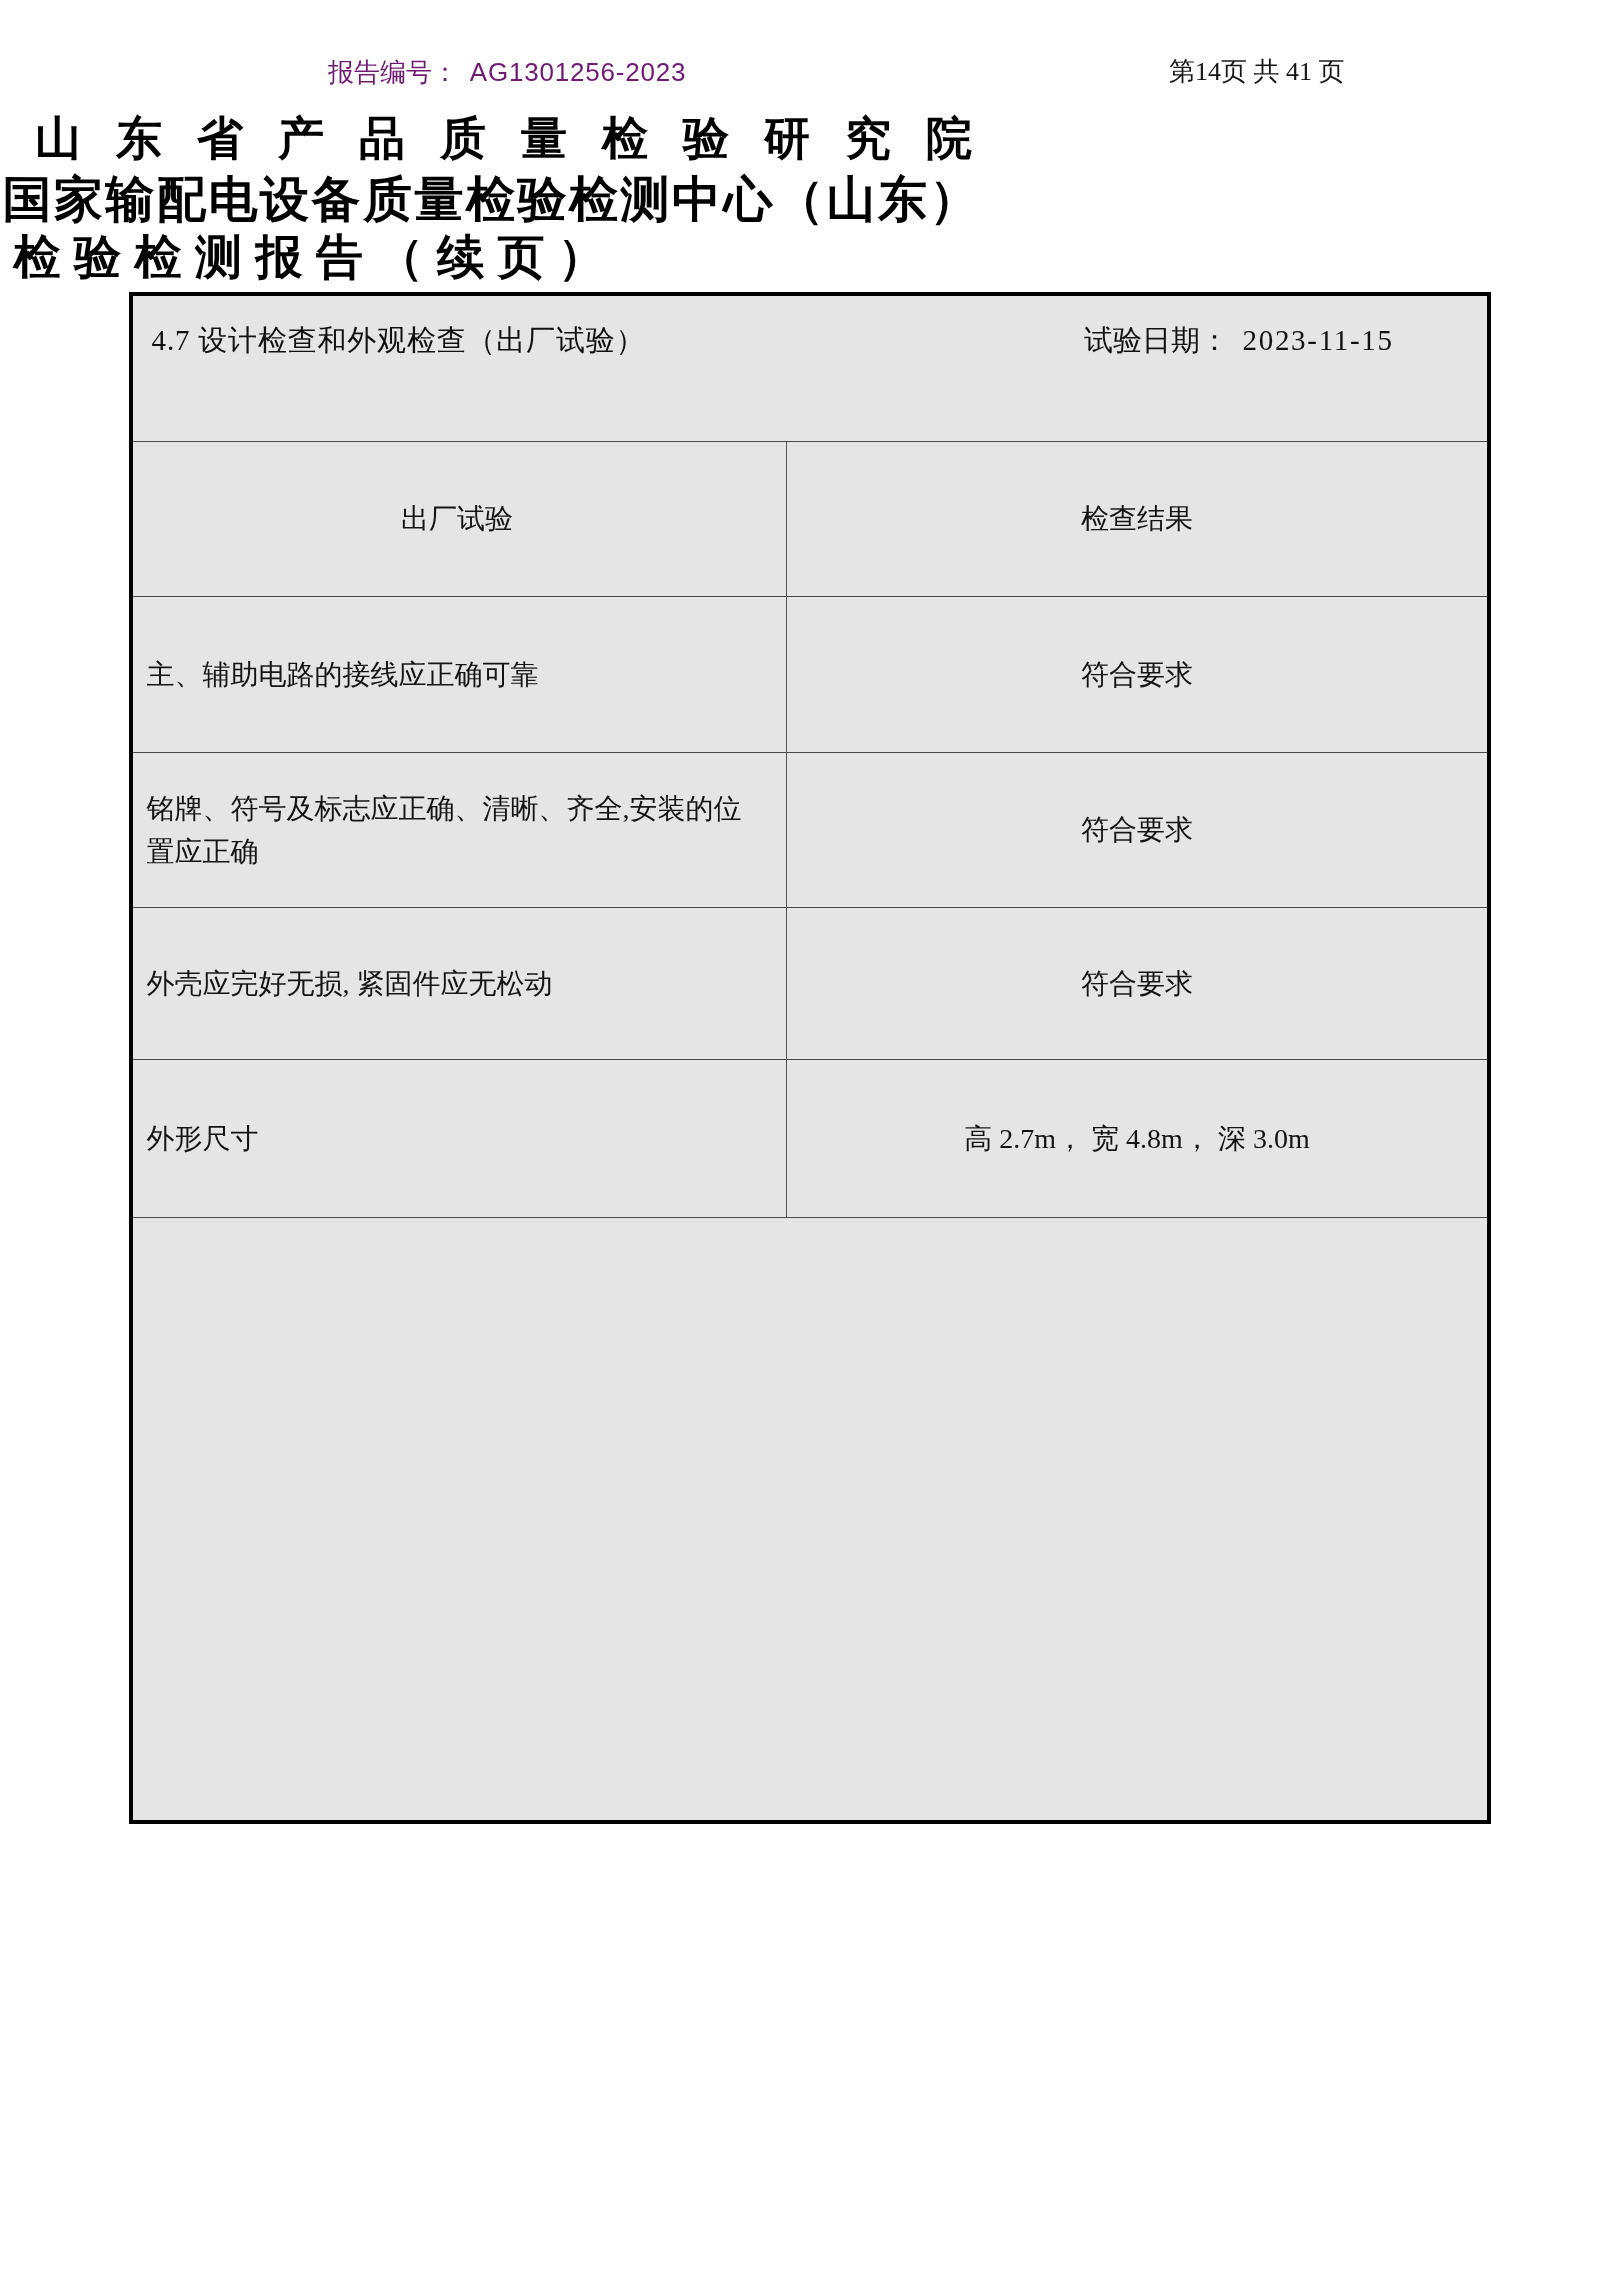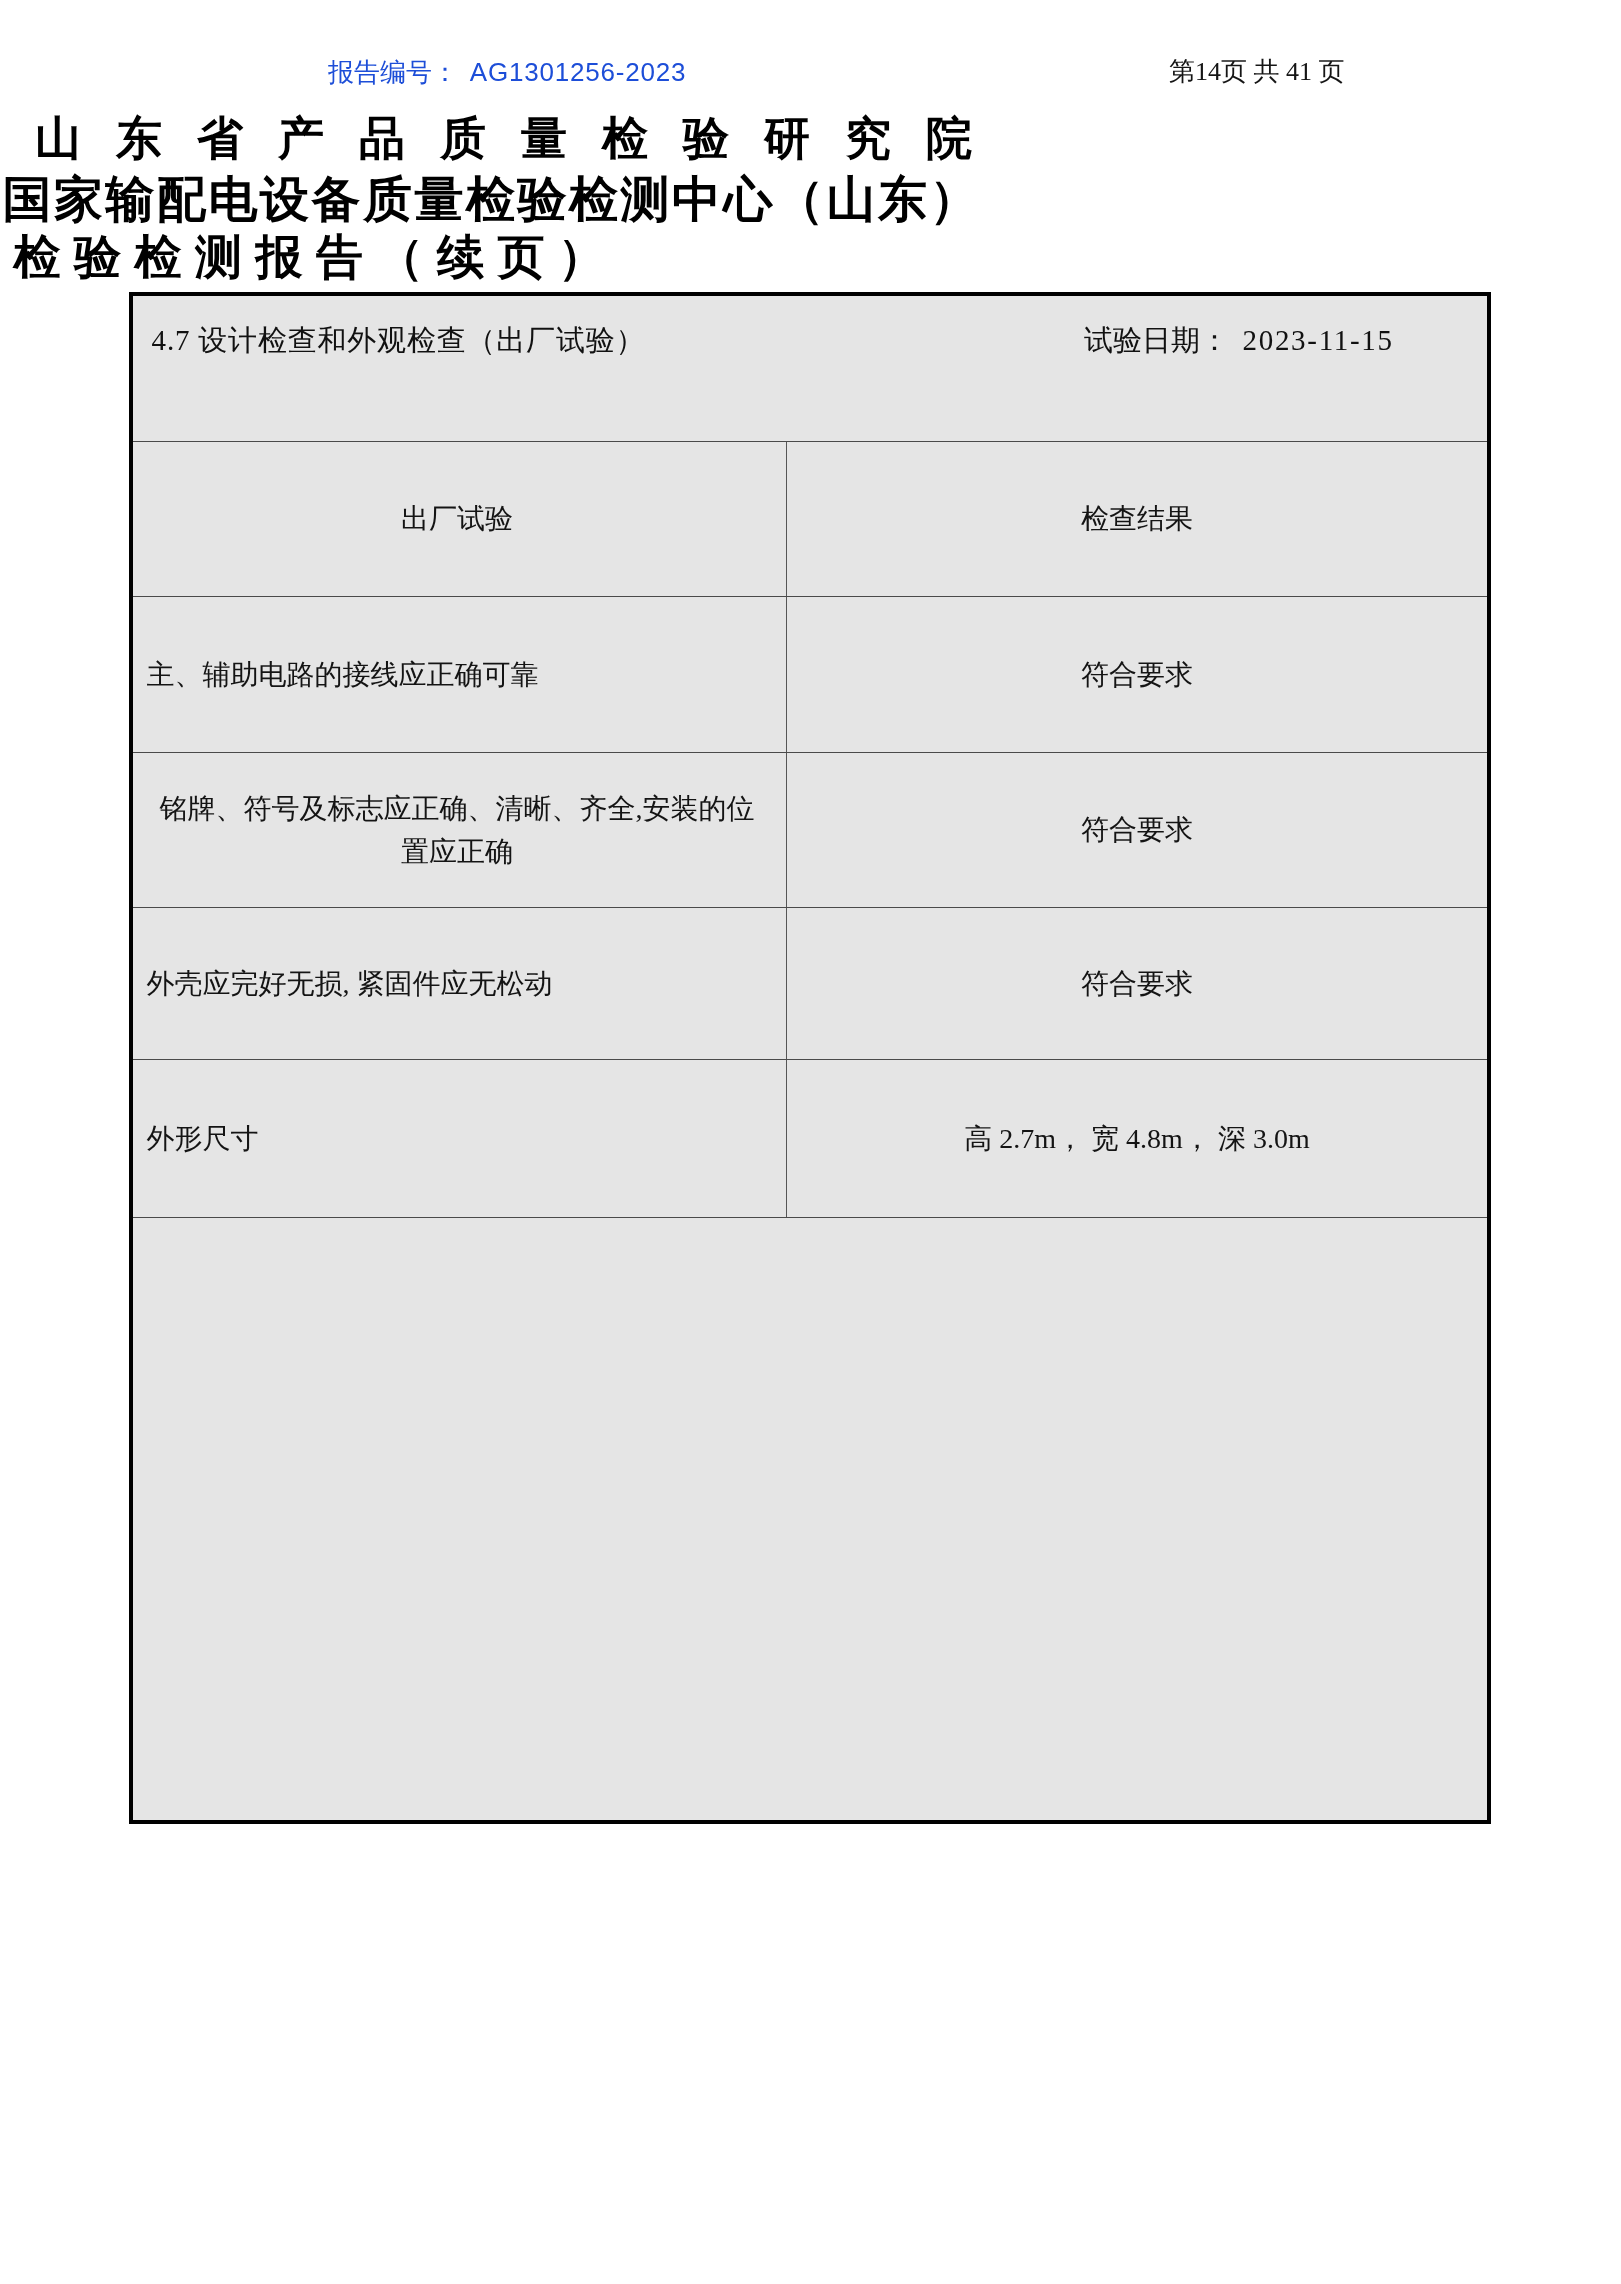--- a/index.html
+++ b/index.html
@@ -16,7 +16,7 @@
   .report-line{
     position:absolute;top:56px;left:328px;
     font-family:"Liberation Sans","DejaVu Sans",sans-serif;
-    font-size:26px;line-height:32px;color:#1d4ed8;
+    font-size:26px;line-height:32px;color:#701a75;
     white-space:nowrap;
   }
   .report-line .val{margin-left:11.8px;letter-spacing:0.8px;}

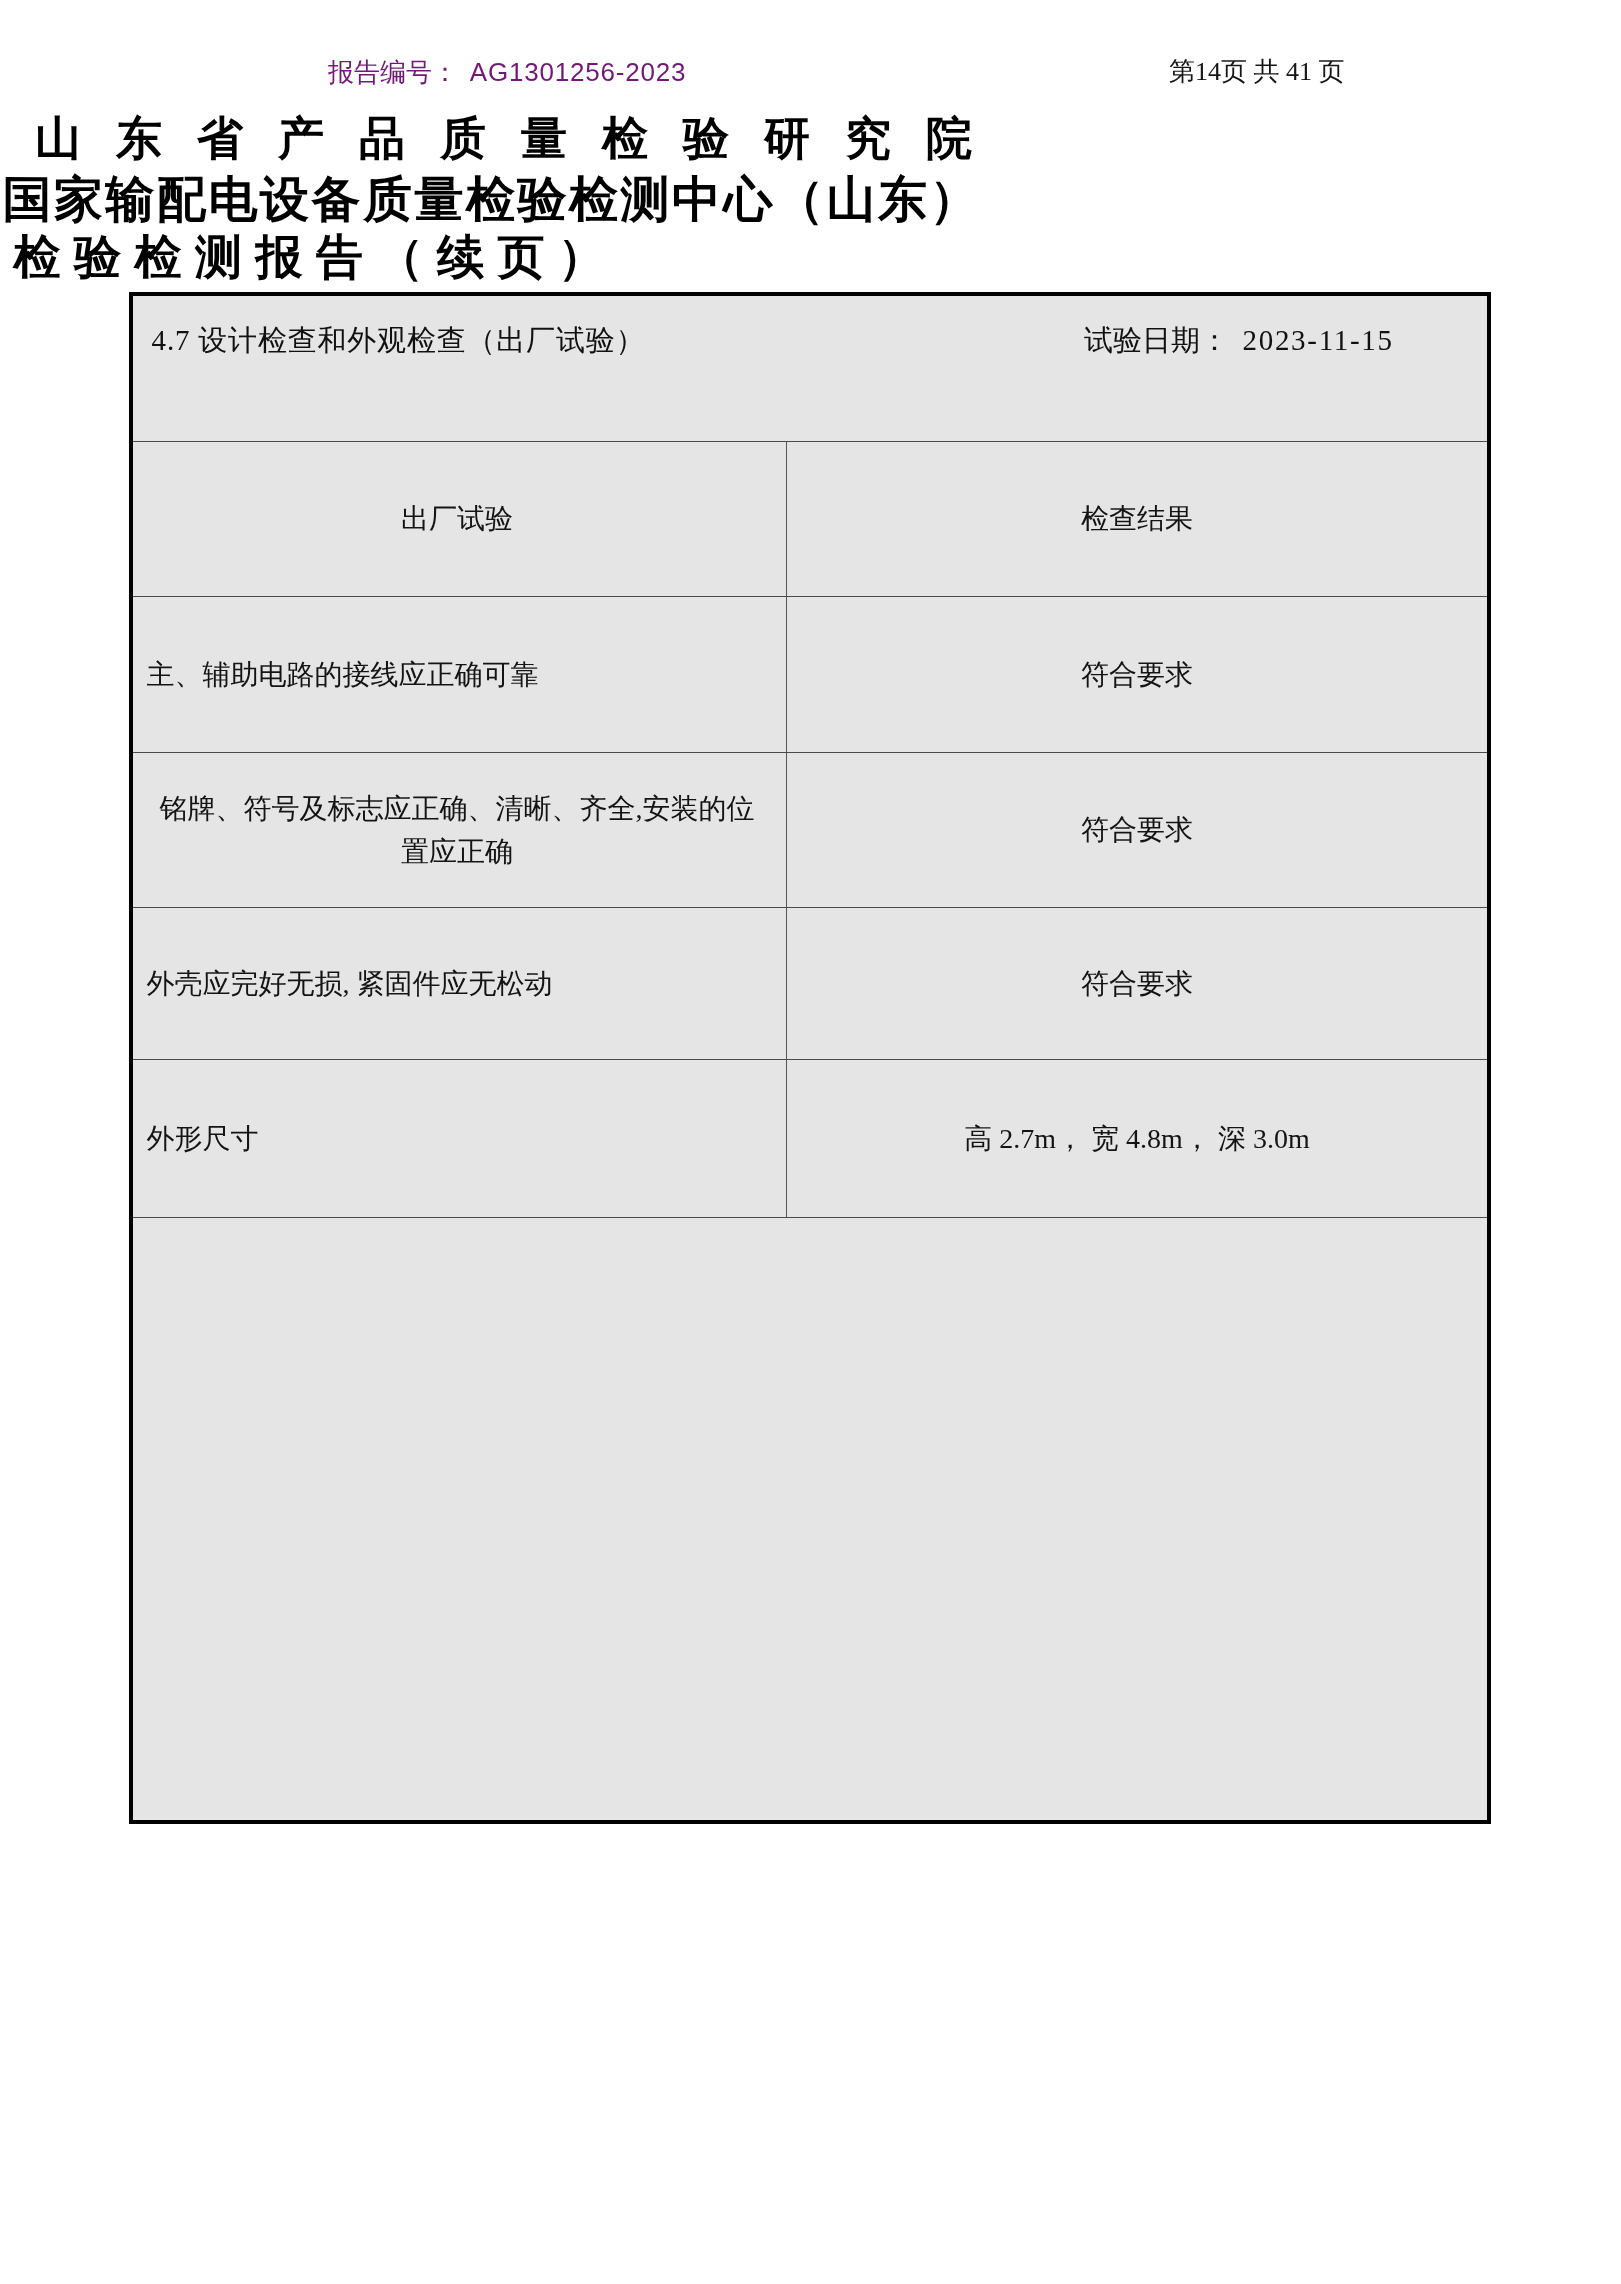--- a/index.html
+++ b/index.html
@@ -74,7 +74,7 @@
     width:654px;
     border-right:1.7px solid #565656;
     padding:6.8px 18.6px 6.8px 13.5px;
-    justify-content:flex-start;text-align:center;
+    justify-content:flex-start;text-align:left;
   }
   .cell-right{
     flex:1;justify-content:center;text-align:center;

